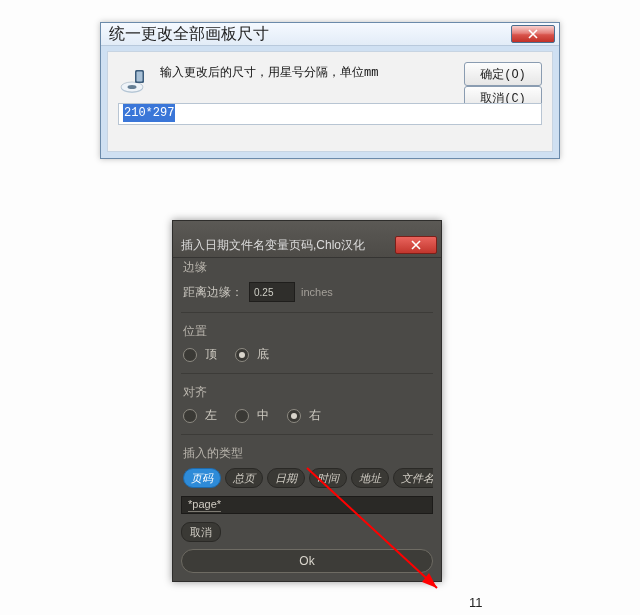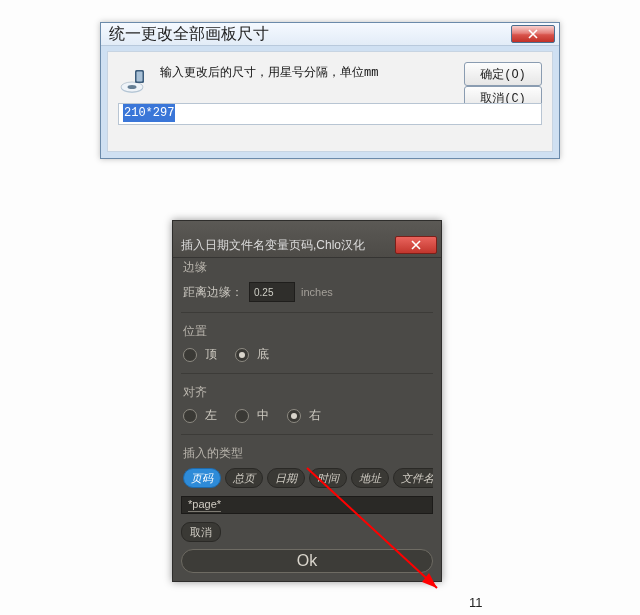--- a/index.html
+++ b/index.html
@@ -161,7 +161,7 @@
     position:absolute; left:0; right:0; bottom:0;
     height:22px; border:1px solid #6e6b63; border-radius:12px;
     display:flex; align-items:center; justify-content:center;
-    font-size:16px; color:#d9d5cc; cursor:pointer;
+    font-size:12px; color:#d9d5cc; cursor:pointer;
     background:#3d3c38;
   }
 

